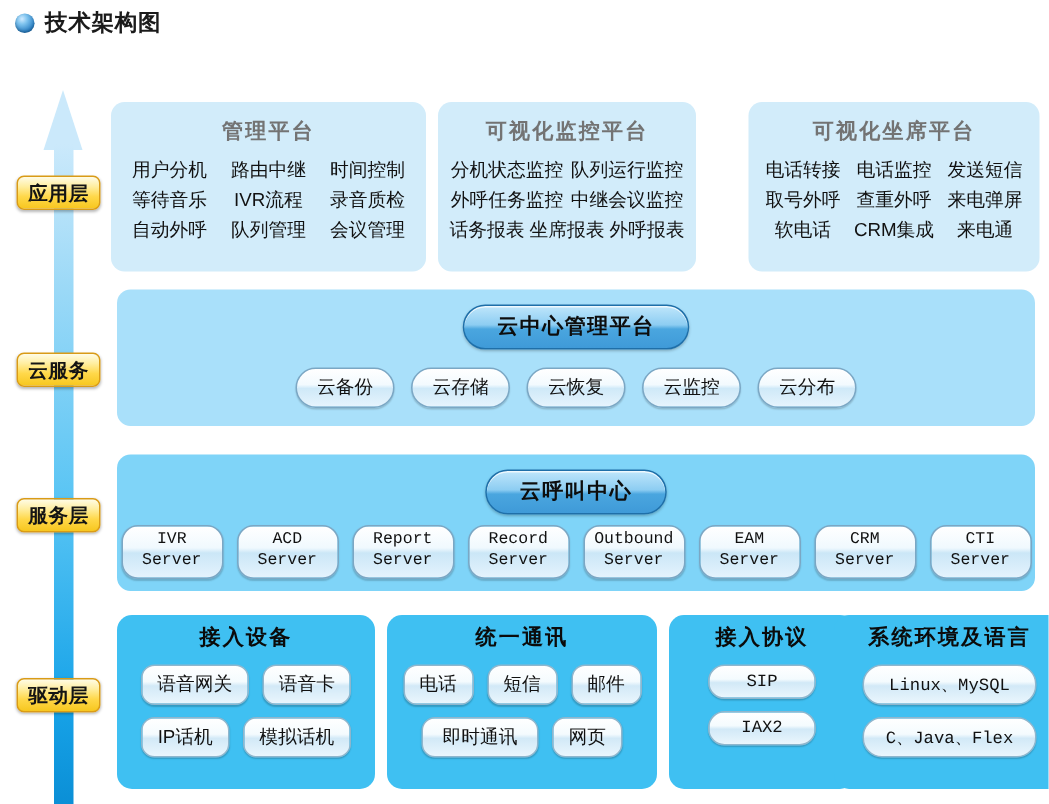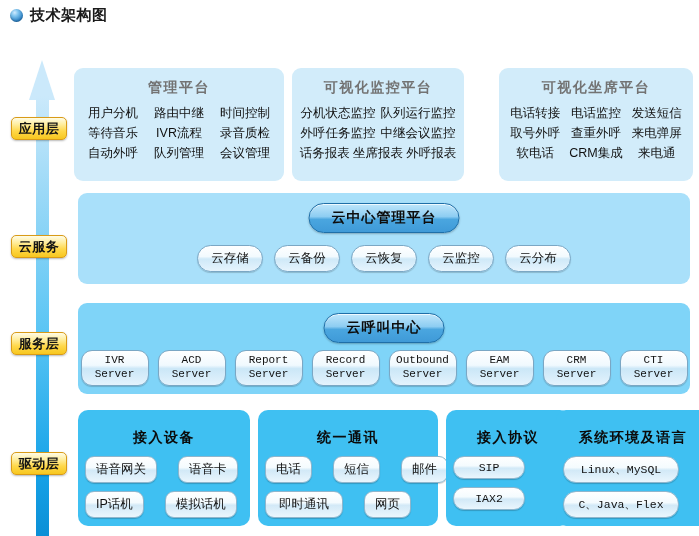--- a/index.html
+++ b/index.html
@@ -342,8 +342,8 @@
 <div class="panel" id="cloud-panel">
   <div class="hero-pill">云中心管理平台</div>
   <div class="pill-row">
+    <div class="pill">云备份</div>
     <div class="pill">云存储</div>
-    <div class="pill">云备份</div>
     <div class="pill">云恢复</div>
     <div class="pill">云监控</div>
     <div class="pill">云分布</div>

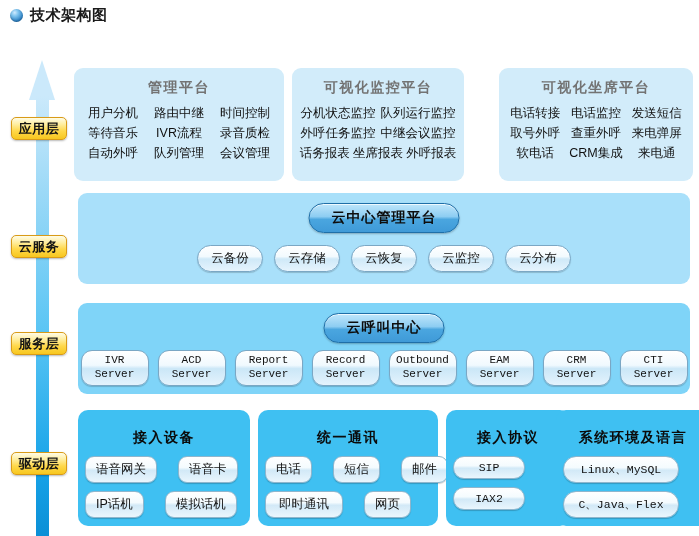--- a/index.html
+++ b/index.html
@@ -214,7 +214,7 @@
     height: 116px;
     background: #3fc0f2;
     border-radius: 10px;
-    padding-top: 19px;
+    padding-top: 6px;
   }
   #drv-panel-0 { left: 78px;  width: 172px; }
   #drv-panel-1 { left: 258px; width: 180px; }

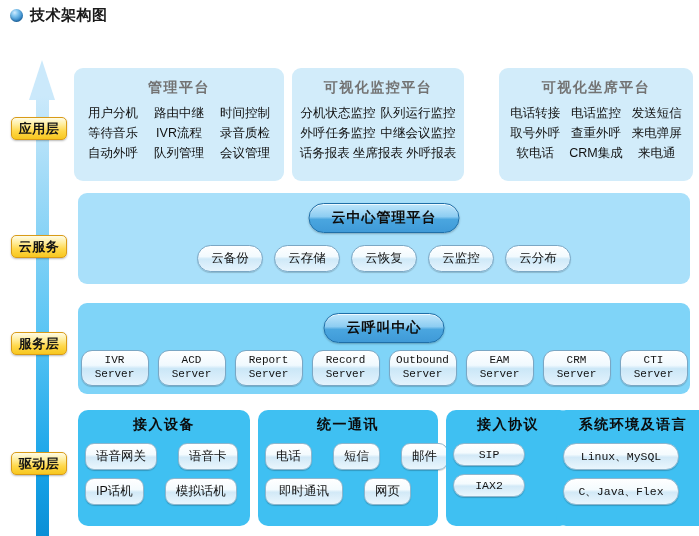--- a/index.html
+++ b/index.html
@@ -238,7 +238,8 @@
   }
   .drv-row {
     display: flex;
-    gap: 21px;
+    justify-content: center;
+    gap: 9px;
   }
   .drv-pill {
     box-sizing: border-box;

